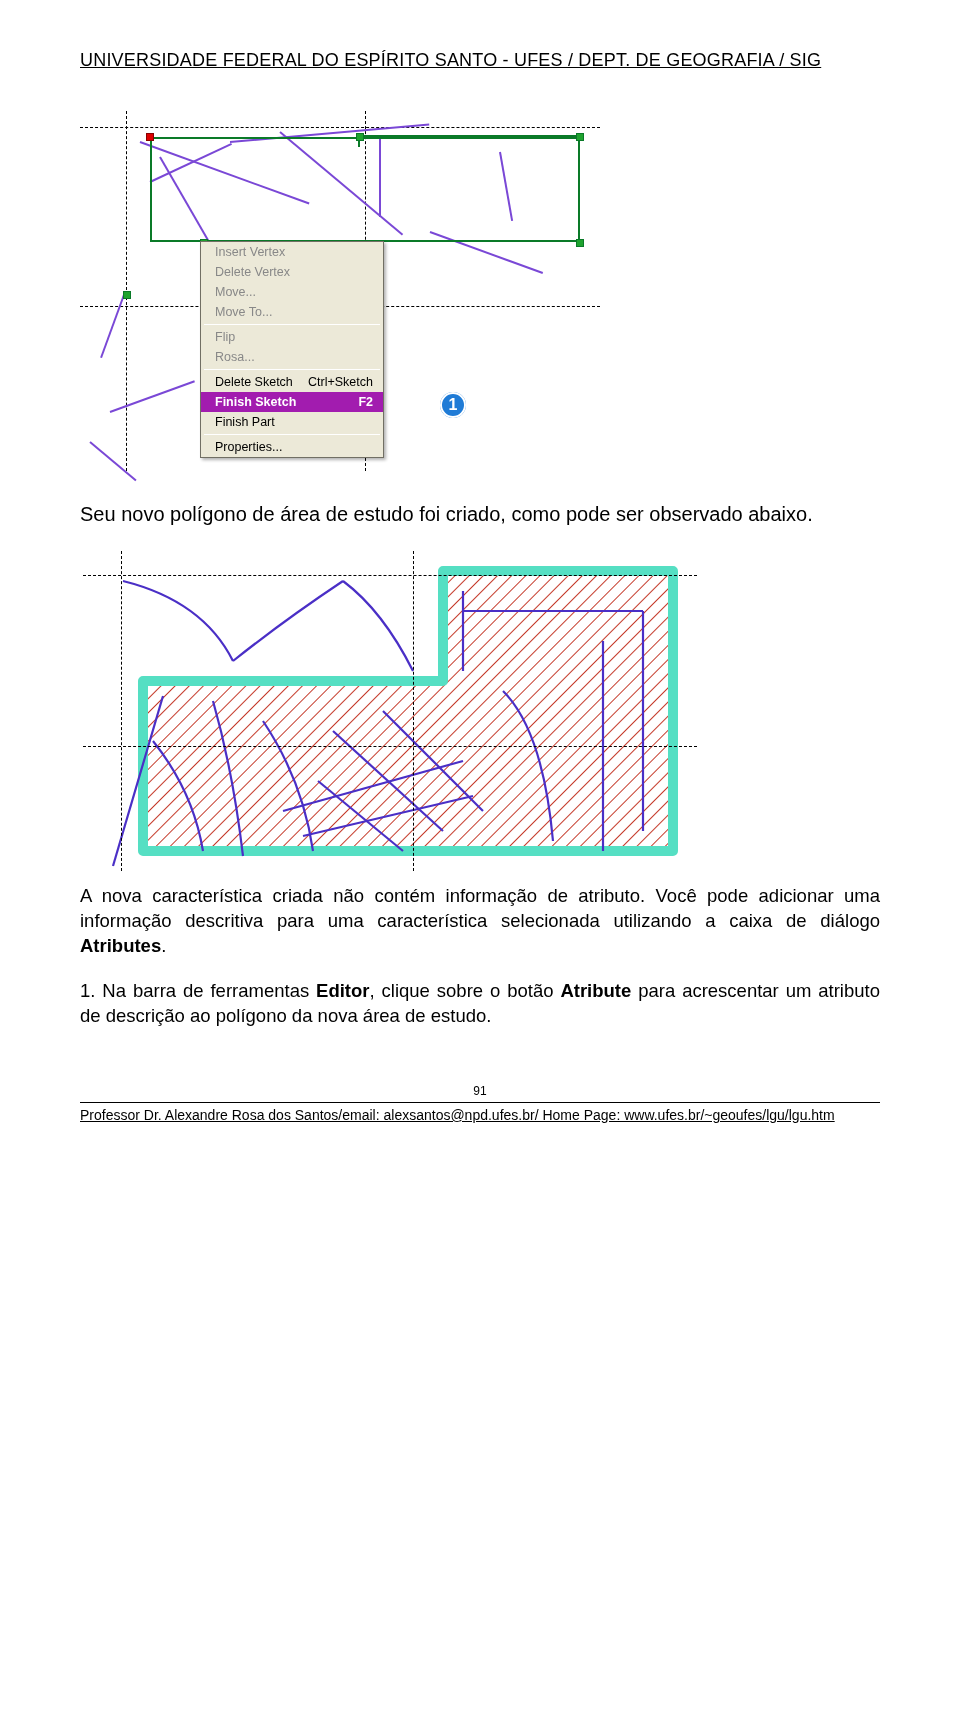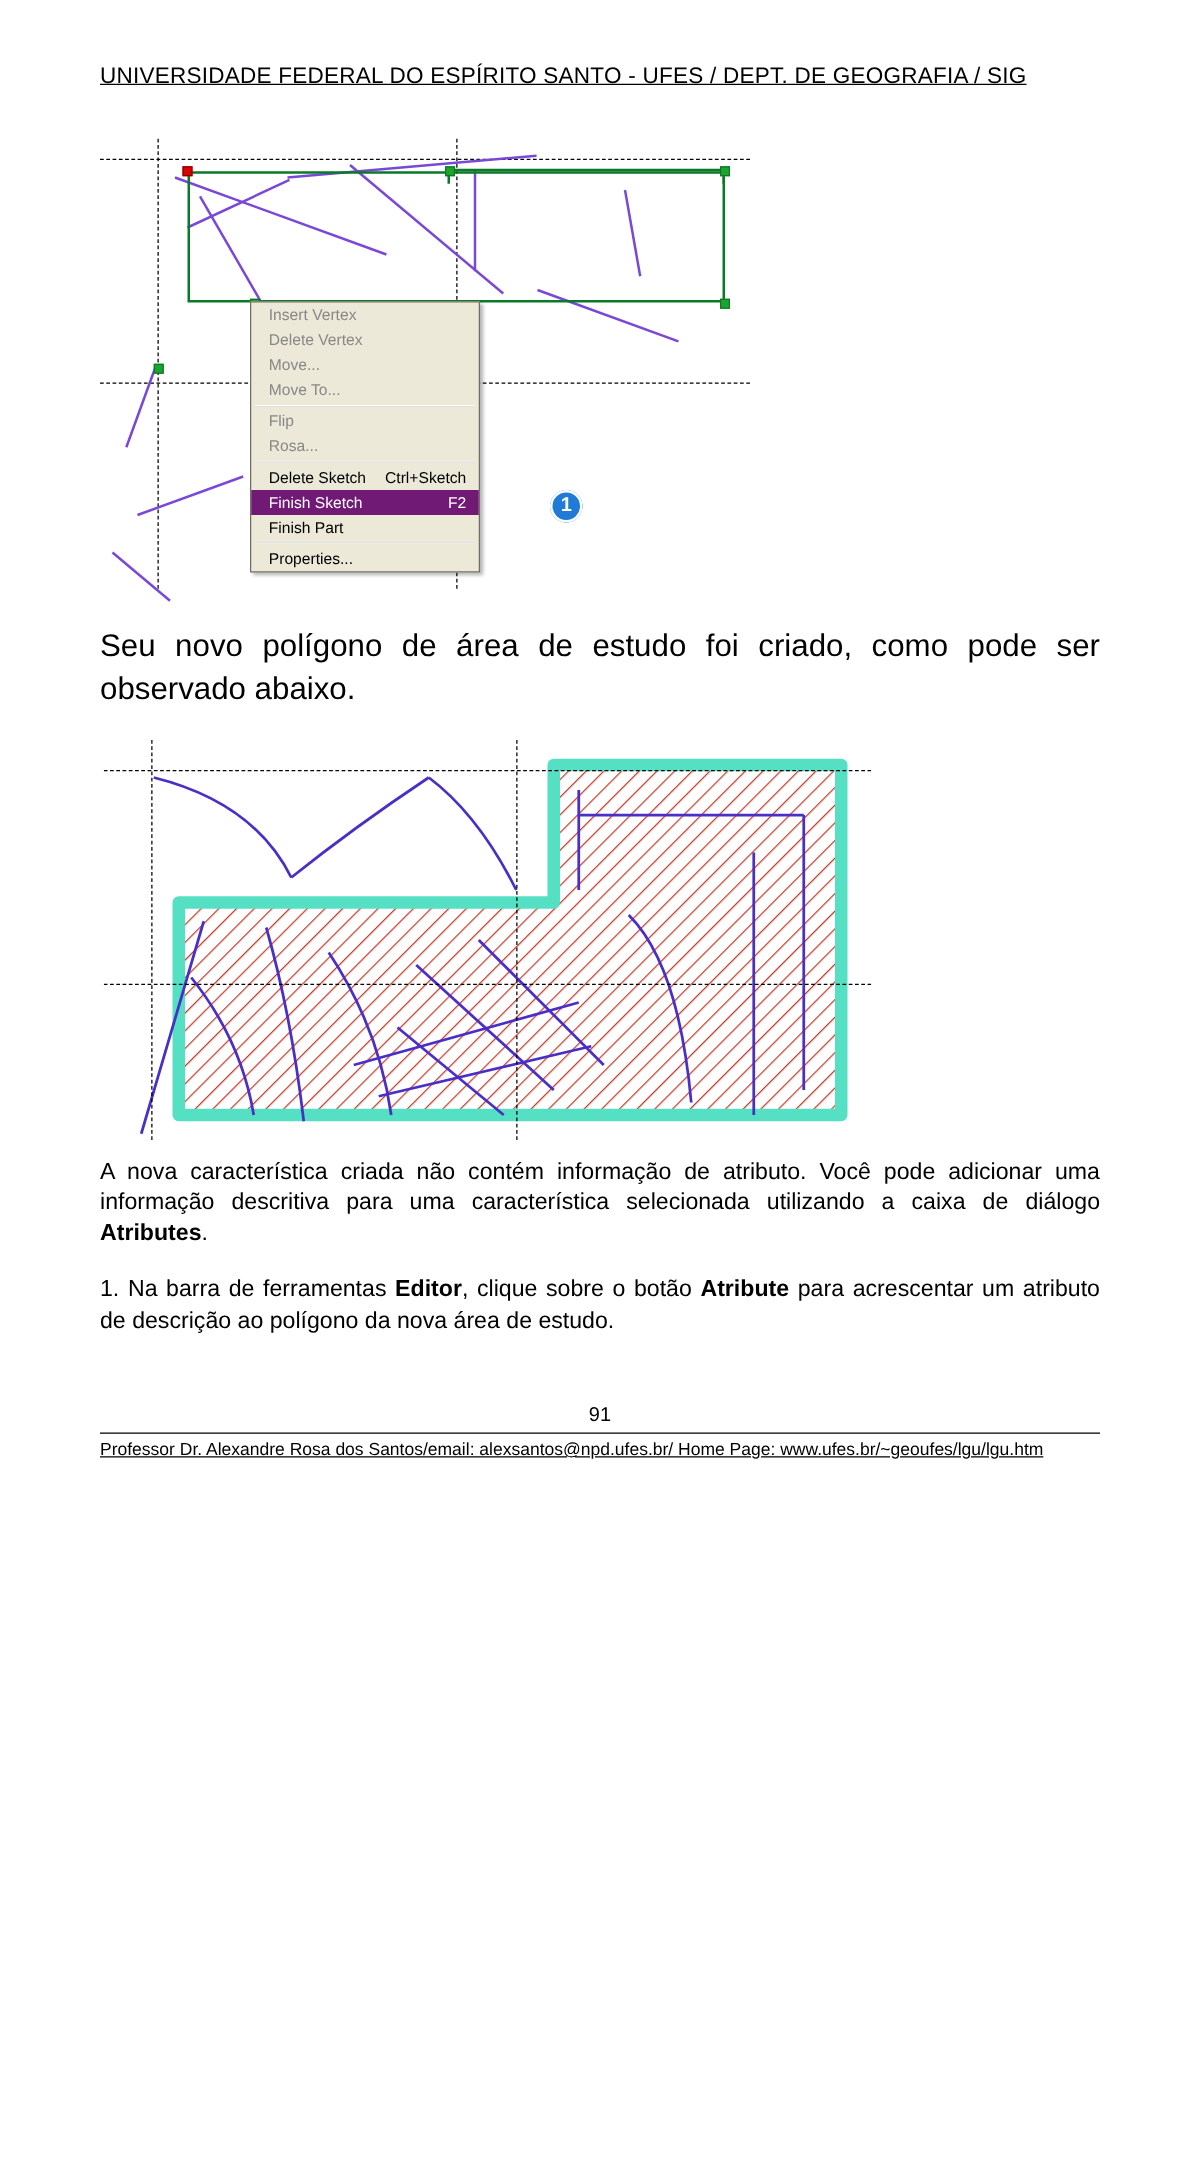--- a/index.html
+++ b/index.html
@@ -85,8 +85,9 @@
   }
   .context-menu .mi.enabled { color: #000; }
   .context-menu .mi.selected {
-    background: #701a75;
+    background: #a21caf;
     color: #fff;
+    font-weight: bold;
   }
   .context-menu .sep {
     height: 1px;

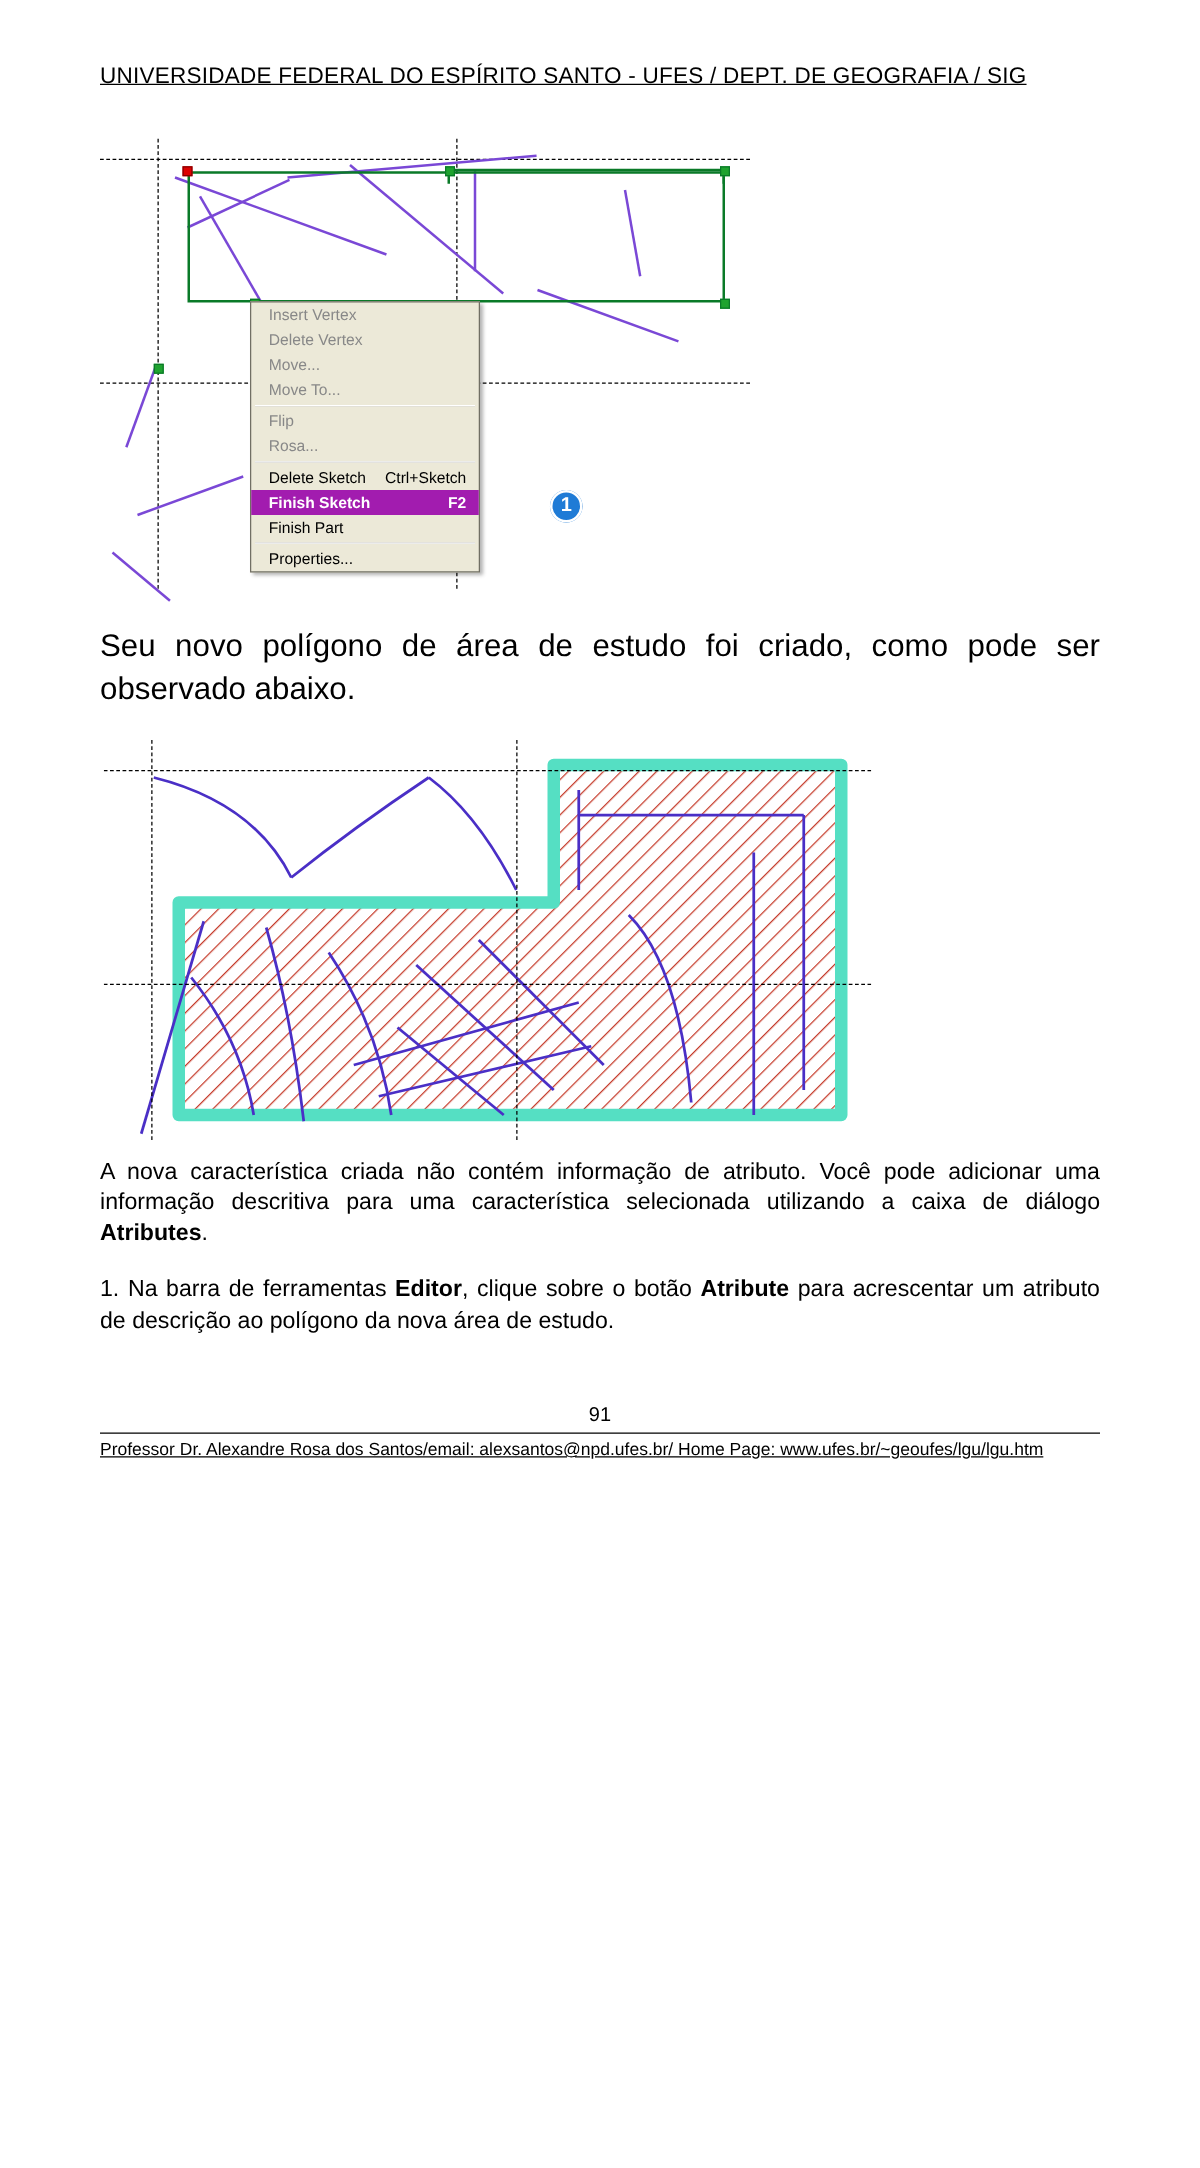--- a/index.html
+++ b/index.html
@@ -27,7 +27,7 @@
     text-align: justify;
   }
   .body-text-spaced {
-    font-size: 25px;
+    font-size: 20px;
     line-height: 1.35;
     margin: 30px 0 20px 0;
     text-align: justify;

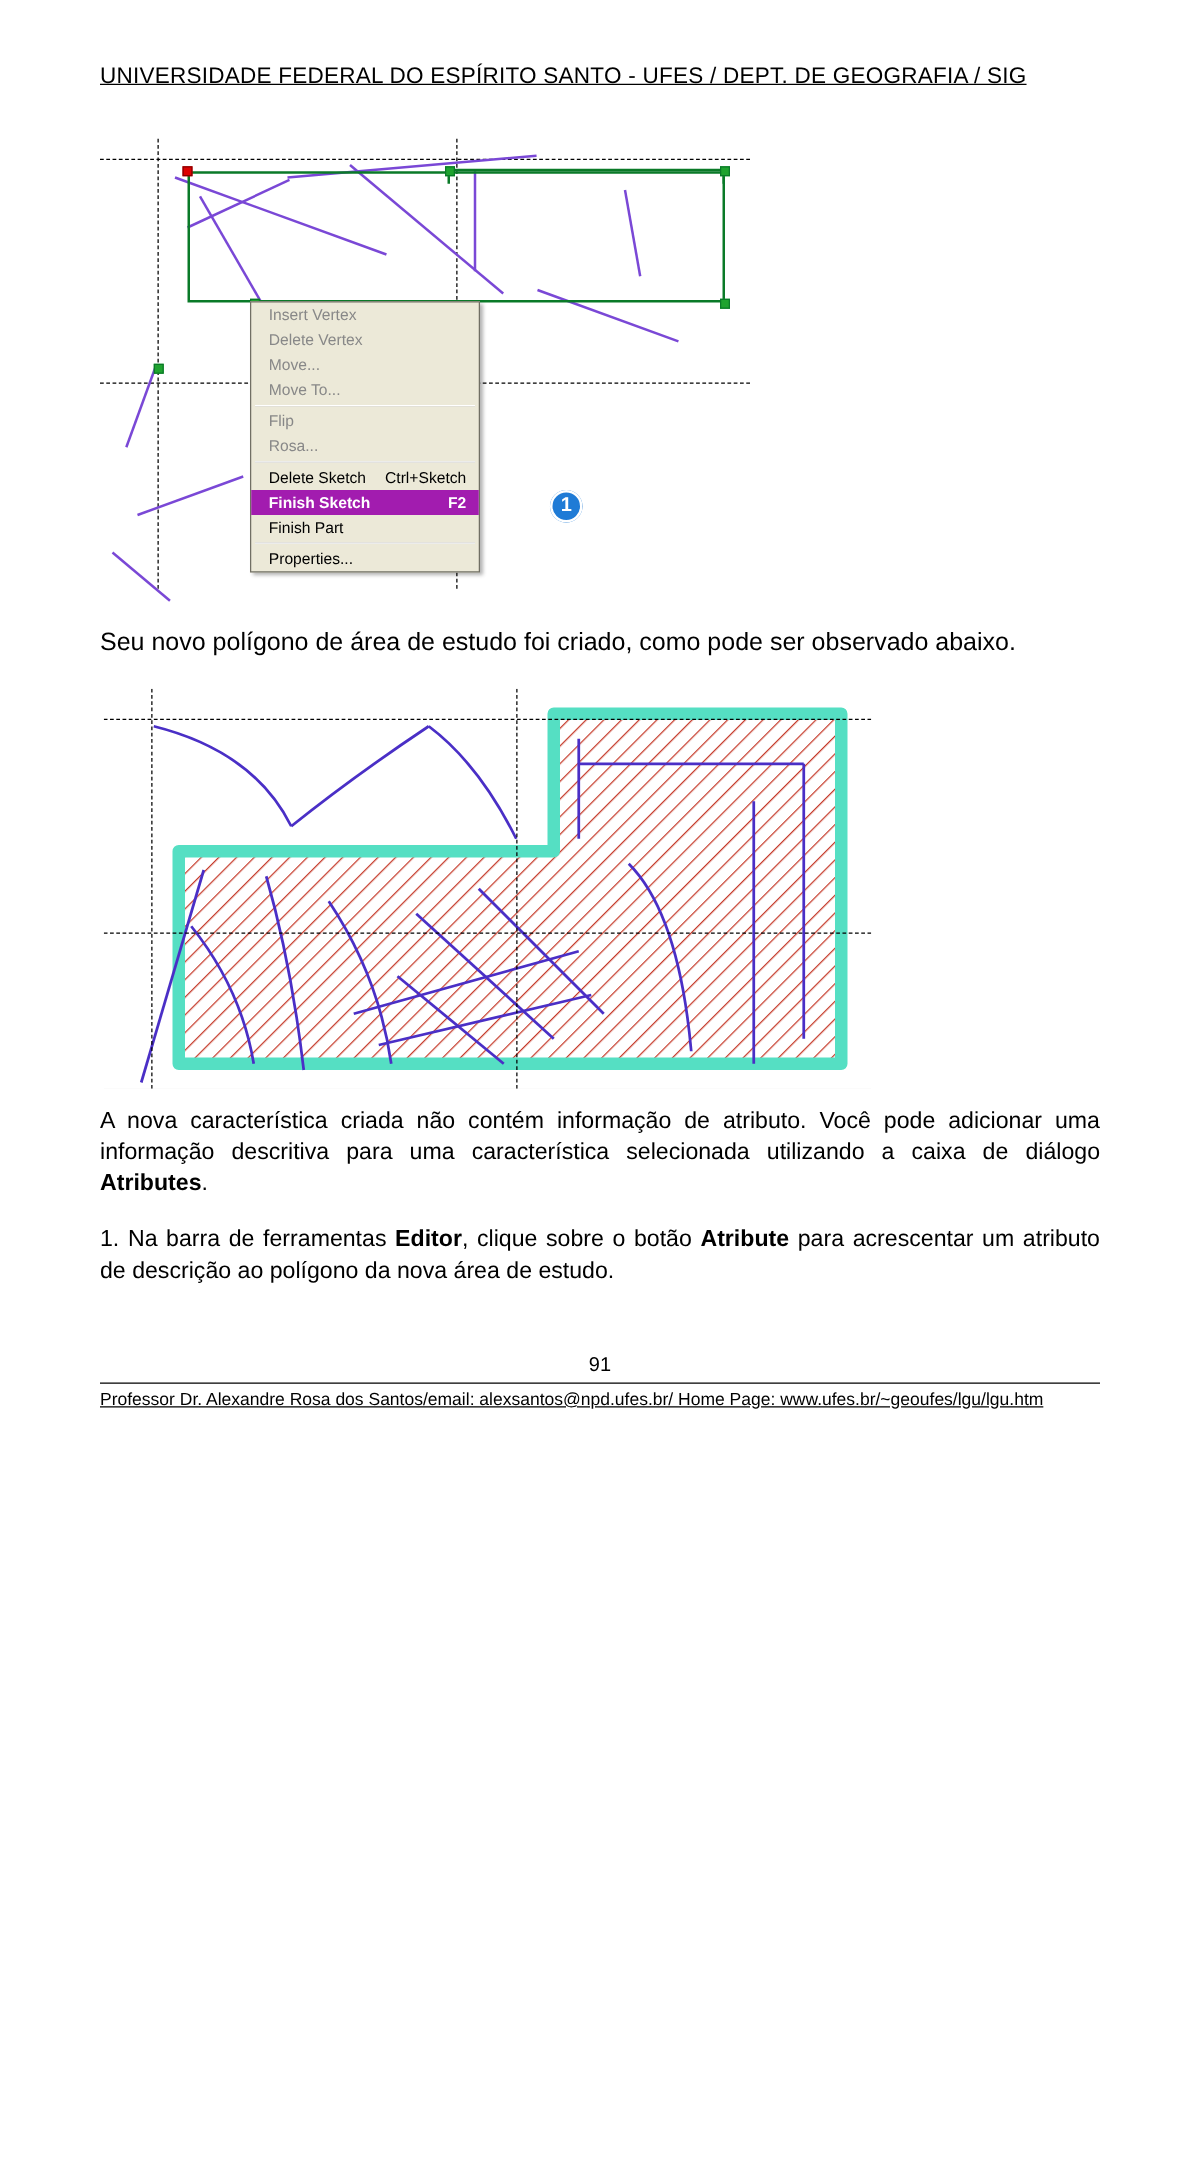--- a/index.html
+++ b/index.html
@@ -132,7 +132,7 @@
   
   .page-number {
     text-align: center;
-    font-size: 16px;
+    font-size: 12px;
     margin-top: 55px;
   }
   .footer-hr {

